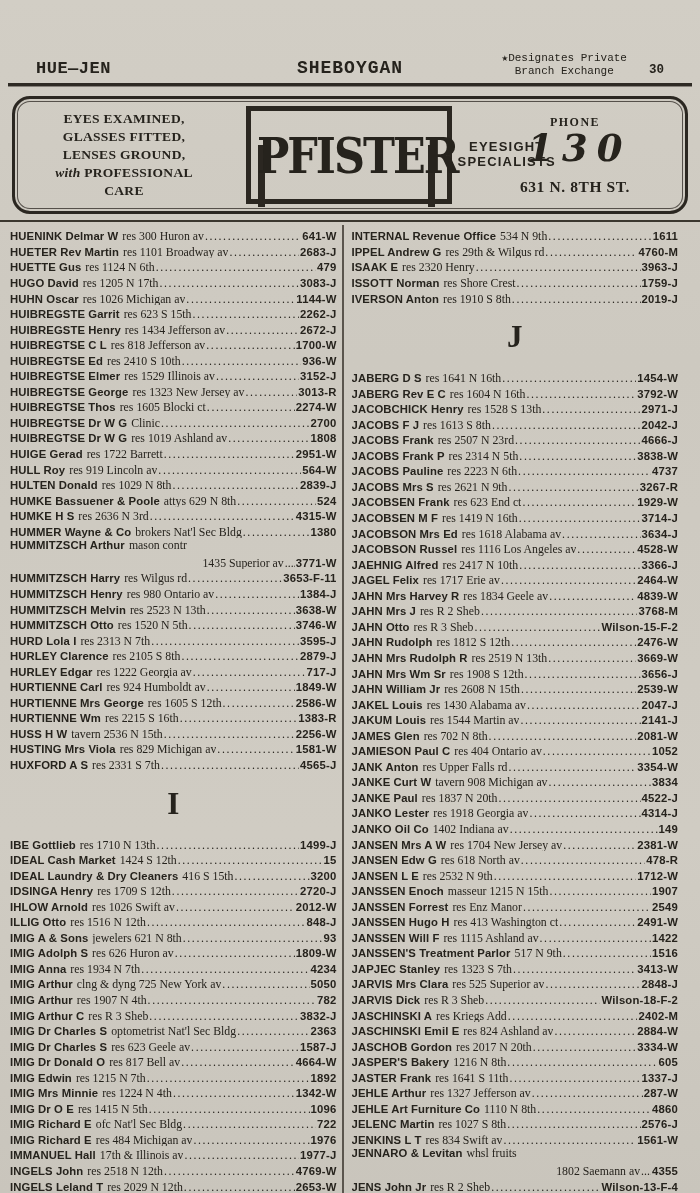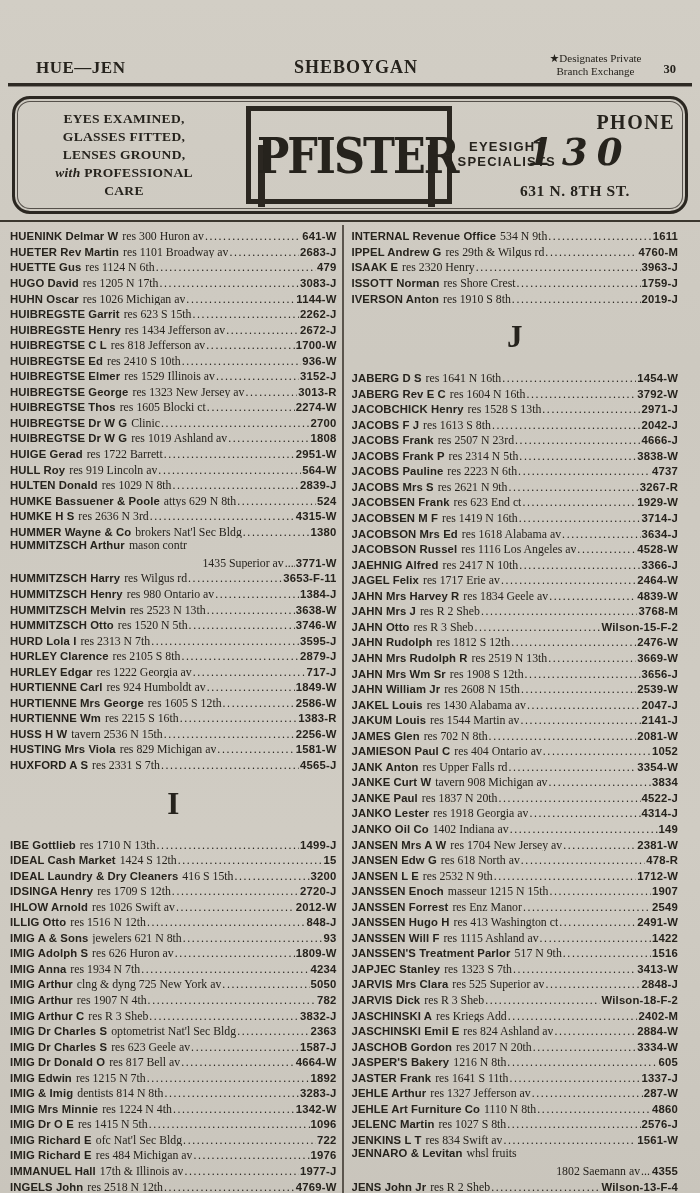--- a/index.html
+++ b/index.html
@@ -12,7 +12,8 @@
   
   .masthead{
     display:grid;grid-template-columns:1fr auto 1fr;align-items:end;
-    padding:16px 24px 5px 36px;
+    padding:16px 36px 5px 36px;
+    font-family:Liberation Mono, monospace;
   }
   .mh-left{font-weight:700;font-size:17px;letter-spacing:.5px;}
   .mh-center{font-weight:700;font-size:18px;letter-spacing:1px;text-align:center;}

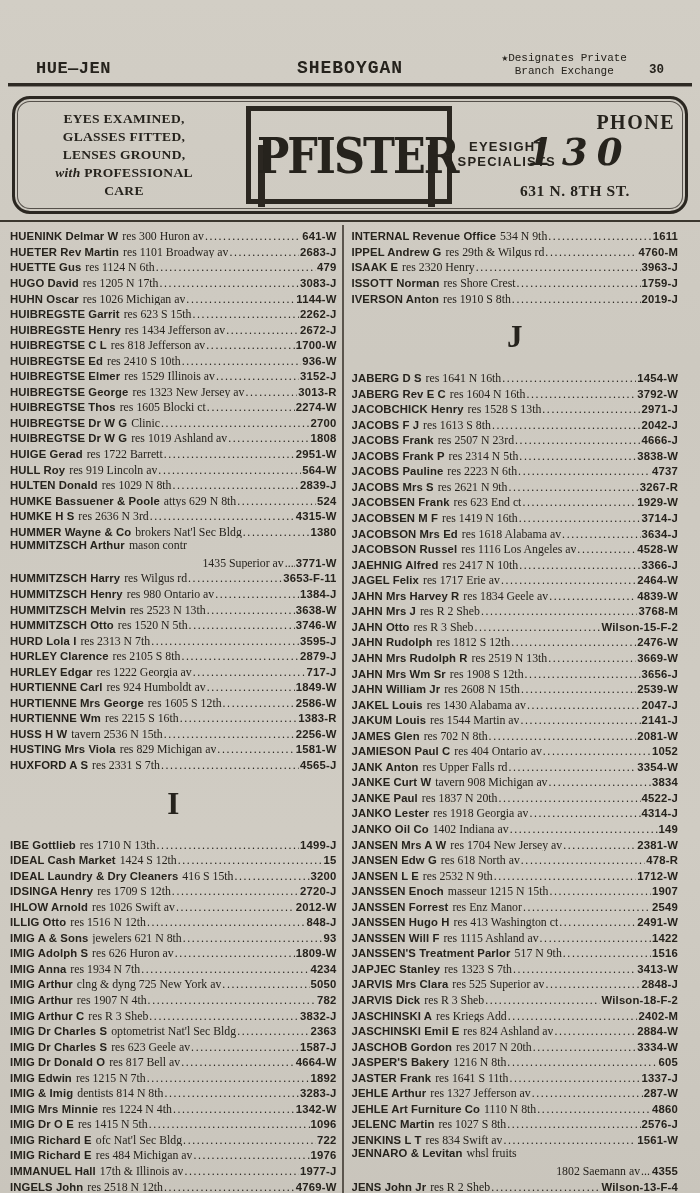--- a/index.html
+++ b/index.html
@@ -46,7 +46,7 @@
   .logo-desc.r{right:12px;top:34px;height:62px;}
   .logo-sub{font-family:"Liberation Sans",sans-serif;font-weight:700;font-size:13px;letter-spacing:1.2px;}
   .ad-right{width:200px;text-align:center;margin-left:auto;}
-  .phone-label{font-weight:700;font-size:20px;letter-spacing:1.5px;text-align:right;}
+  .phone-label{font-weight:700;font-size:12px;letter-spacing:1.5px;}
   .phone-number{font-family:"DejaVu Serif",serif;font-weight:700;font-size:37px;letter-spacing:9px;line-height:1.02;padding-left:9px;font-style:italic;}
   .ad-address{font-weight:700;font-size:15.5px;letter-spacing:.6px;margin-top:10px;}
   

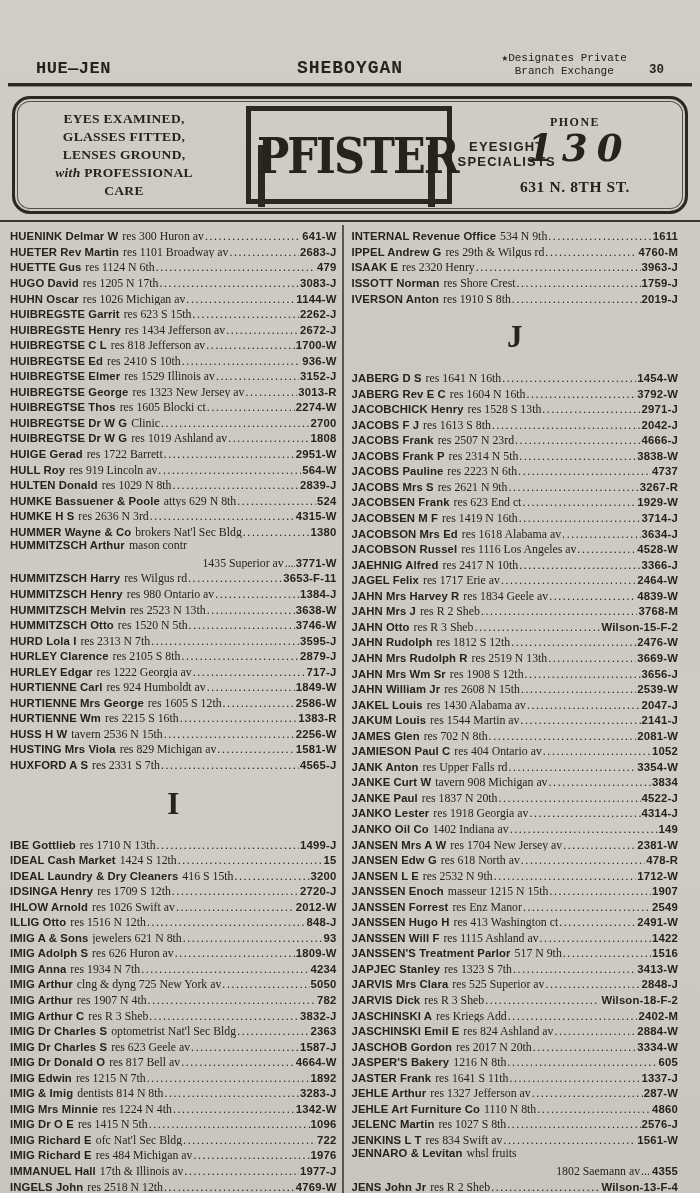--- a/index.html
+++ b/index.html
@@ -424,12 +424,6 @@
           <span class="ph">1892</span>
         </div>
         <div class="row">
-          <span class="nm">IMIG &amp; Imig</span>
-          <span class="tx">dentists 814 N 8th</span>
-          <span class="leader"></span>
-          <span class="ph">3283-J</span>
-        </div>
-        <div class="row">
           <span class="nm">IMIG Mrs Minnie</span>
           <span class="tx">res 1224 N 4th</span>
           <span class="leader"></span>

